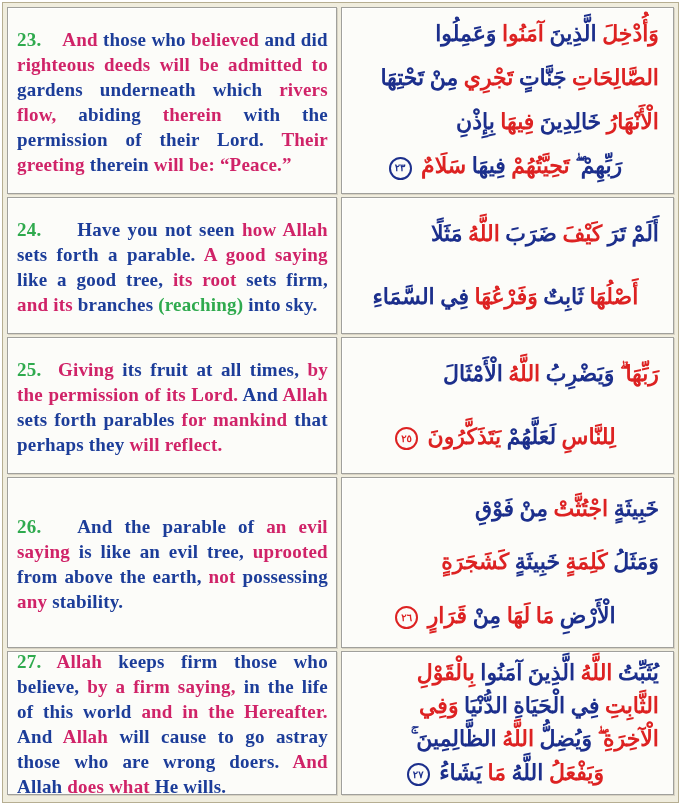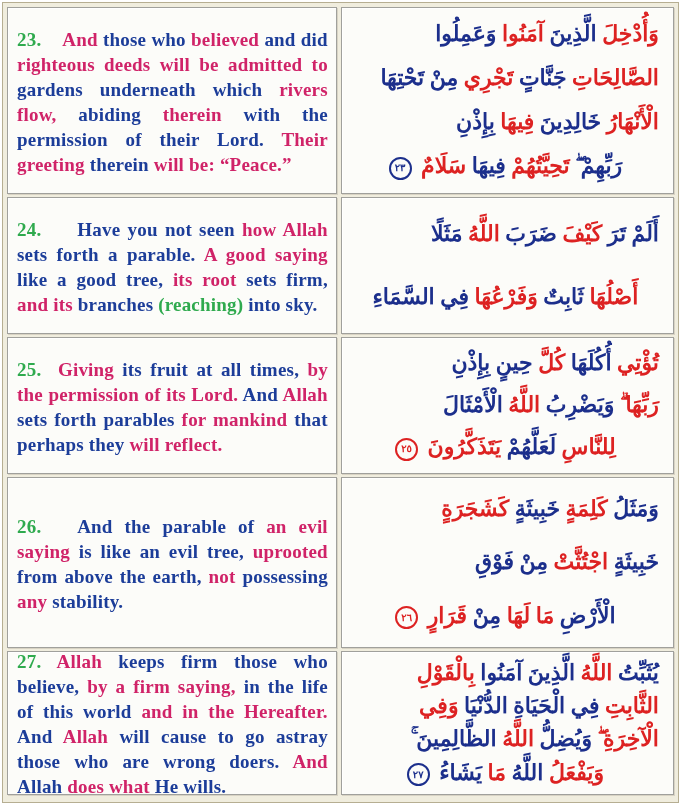--- a/index.html
+++ b/index.html
@@ -102,7 +102,6 @@
       <p><span class="c-g">25. &nbsp;</span><span class="c-p">Giving </span><span class="c-b">its fruit at all times, </span><span class="c-p">by the permission of its Lord. </span><span class="c-b">And </span><span class="c-p">Allah </span><span class="c-b">sets forth parables </span><span class="c-p">for mankind </span><span class="c-b">that perhaps they </span><span class="c-p">will reflect.</span></p>
     </div>
     <div class="cell arabic">
-            <div class="aline"><span class="c-r">تُؤْتِي </span><span class="c-n">أُكُلَهَا </span><span class="c-r">كُلَّ </span><span class="c-n">حِينٍ بِإِذْنِ</span></div>
             <div class="aline"><span class="c-r">رَبِّهَا ۗ </span><span class="c-n">وَيَضْرِبُ </span><span class="c-r">اللَّهُ </span><span class="c-n">الْأَمْثَالَ</span></div>
             <div class="aline center"><span class="c-r">لِلنَّاسِ </span><span class="c-n">لَعَلَّهُمْ </span><span class="c-r">يَتَذَكَّرُونَ </span><span class="ayah-mark mark-red">٢٥</span></div>
           </div>

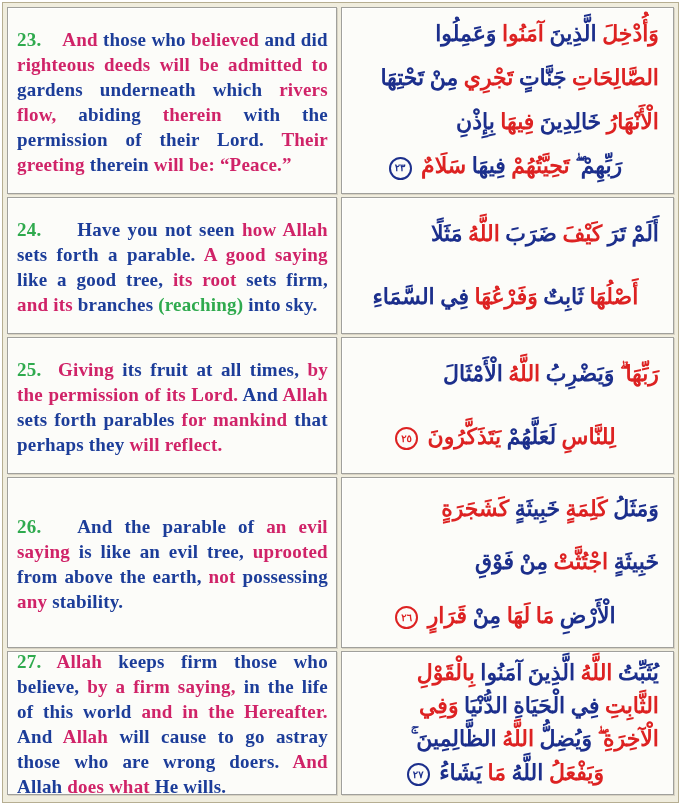--- a/index.html
+++ b/index.html
@@ -112,8 +112,8 @@
       <p><span class="c-g">26. &nbsp;&nbsp;</span><span class="c-b">And the parable of </span><span class="c-p">an evil saying </span><span class="c-b">is like an evil tree, </span><span class="c-p">uprooted </span><span class="c-b">from above the earth, </span><span class="c-p">not </span><span class="c-b">possessing </span><span class="c-p">any </span><span class="c-b">stability.</span></p>
     </div>
     <div class="cell arabic">
+            <div class="aline"><span class="c-n">خَبِيثَةٍ </span><span class="c-r">اجْتُثَّتْ </span><span class="c-n">مِنْ فَوْقِ</span></div>
             <div class="aline"><span class="c-n">وَمَثَلُ </span><span class="c-r">كَلِمَةٍ </span><span class="c-n">خَبِيثَةٍ </span><span class="c-r">كَشَجَرَةٍ</span></div>
-            <div class="aline"><span class="c-n">خَبِيثَةٍ </span><span class="c-r">اجْتُثَّتْ </span><span class="c-n">مِنْ فَوْقِ</span></div>
             <div class="aline center"><span class="c-n">الْأَرْضِ </span><span class="c-r">مَا لَهَا </span><span class="c-n">مِنْ </span><span class="c-r">قَرَارٍ </span><span class="ayah-mark mark-red">٢٦</span></div>
           </div>
   </div>

